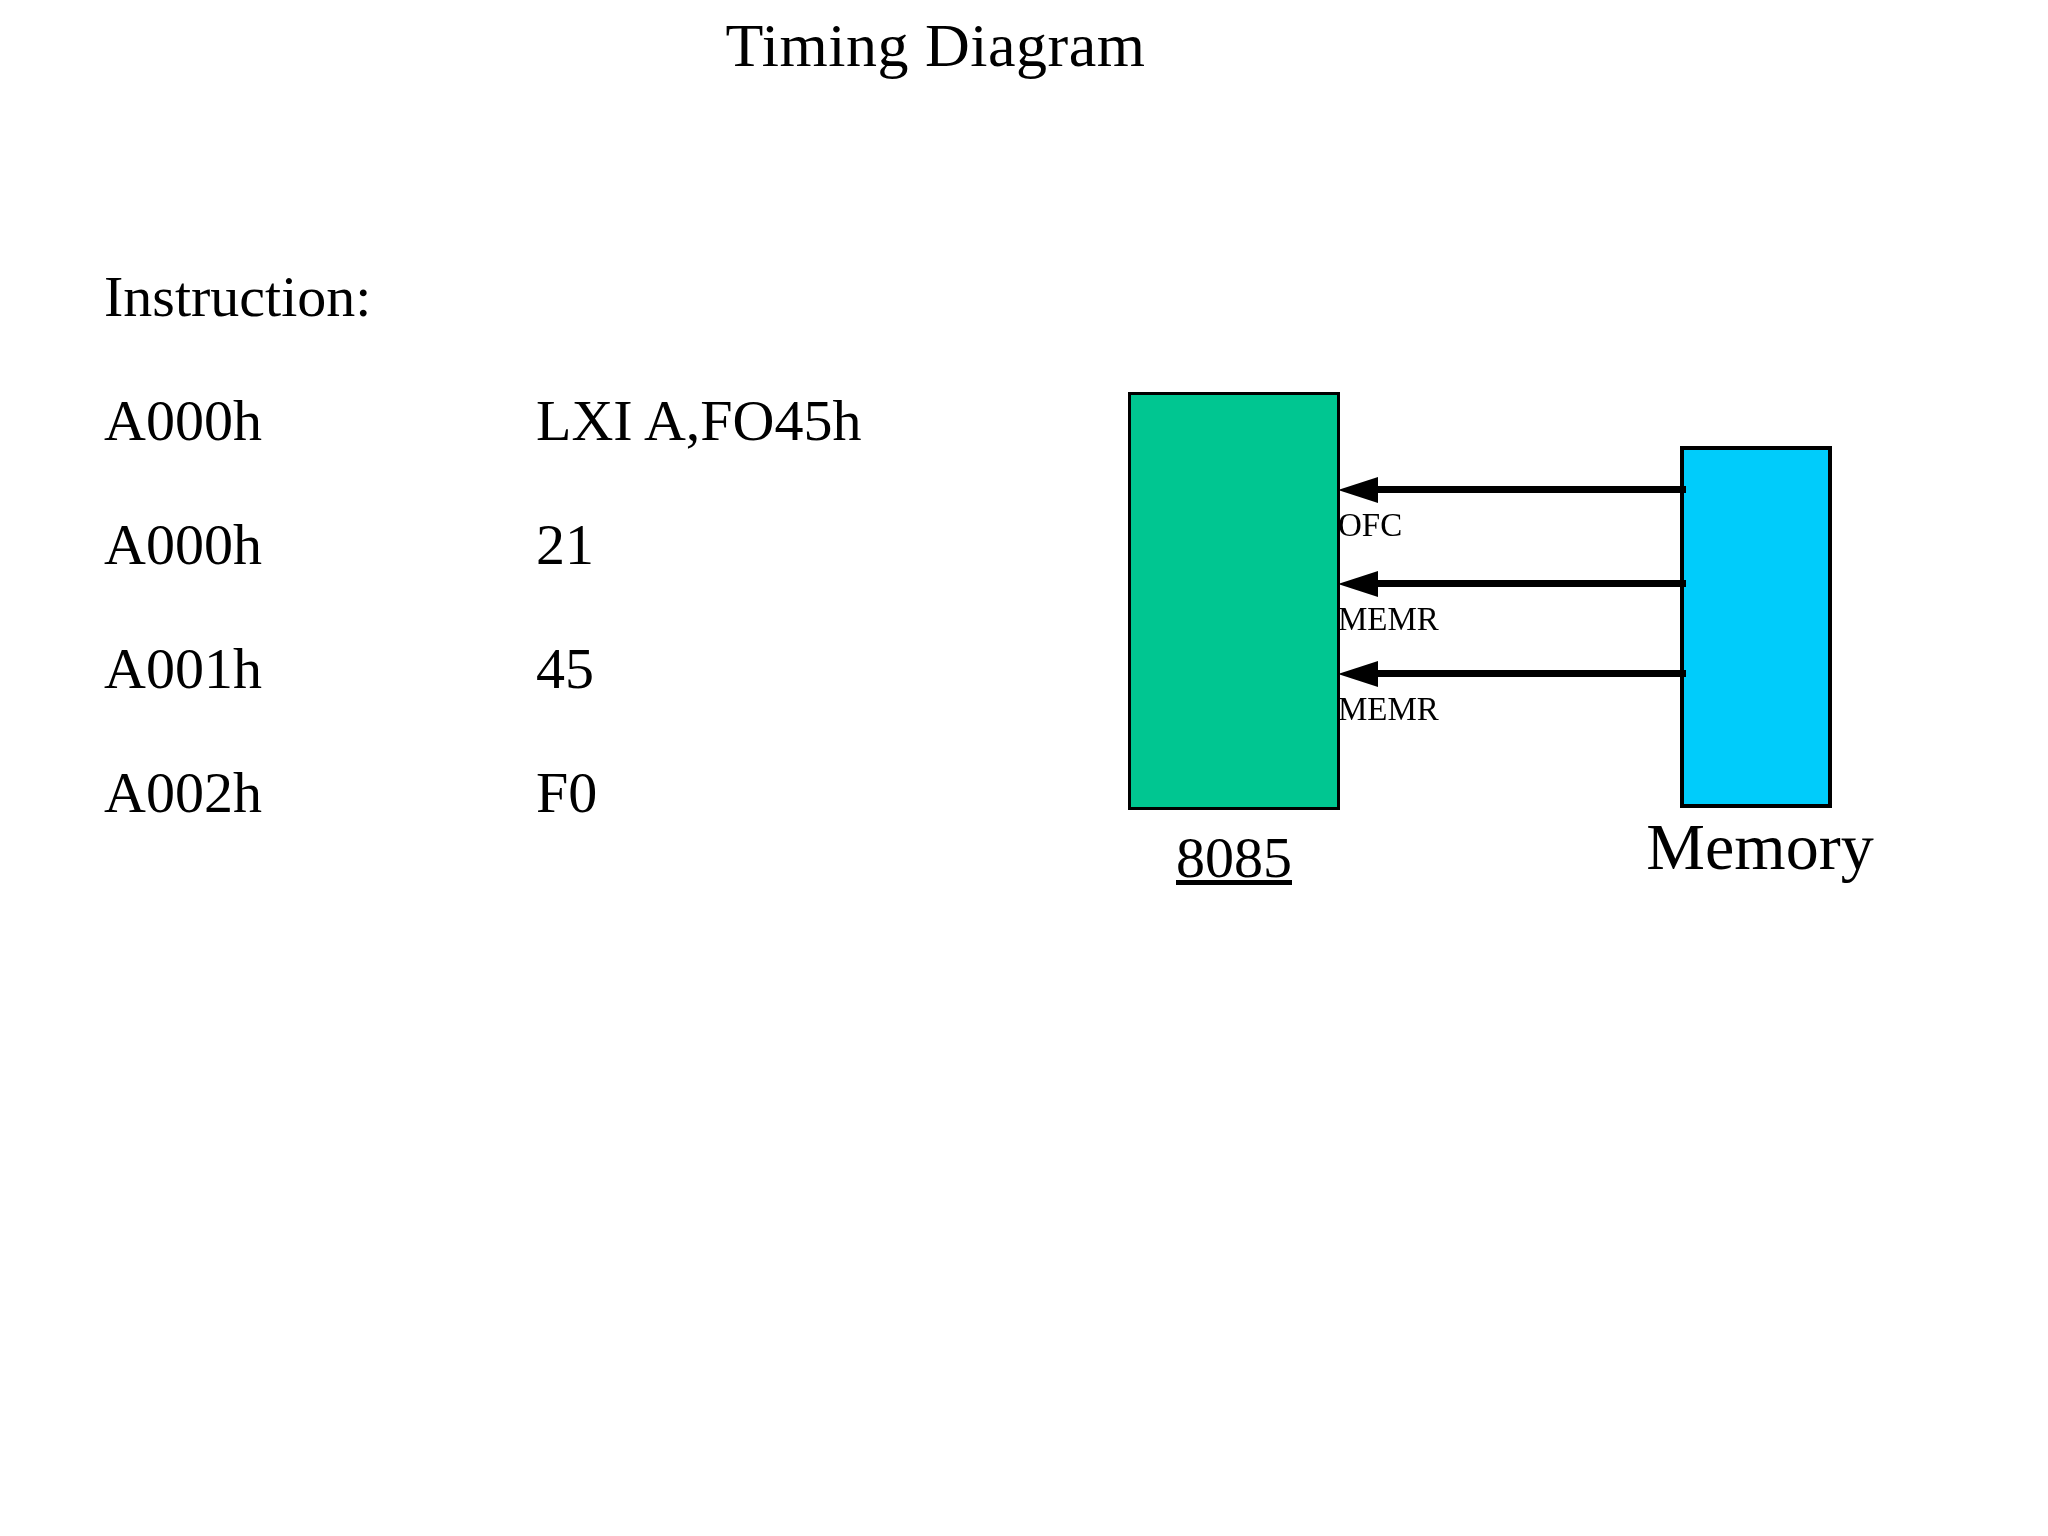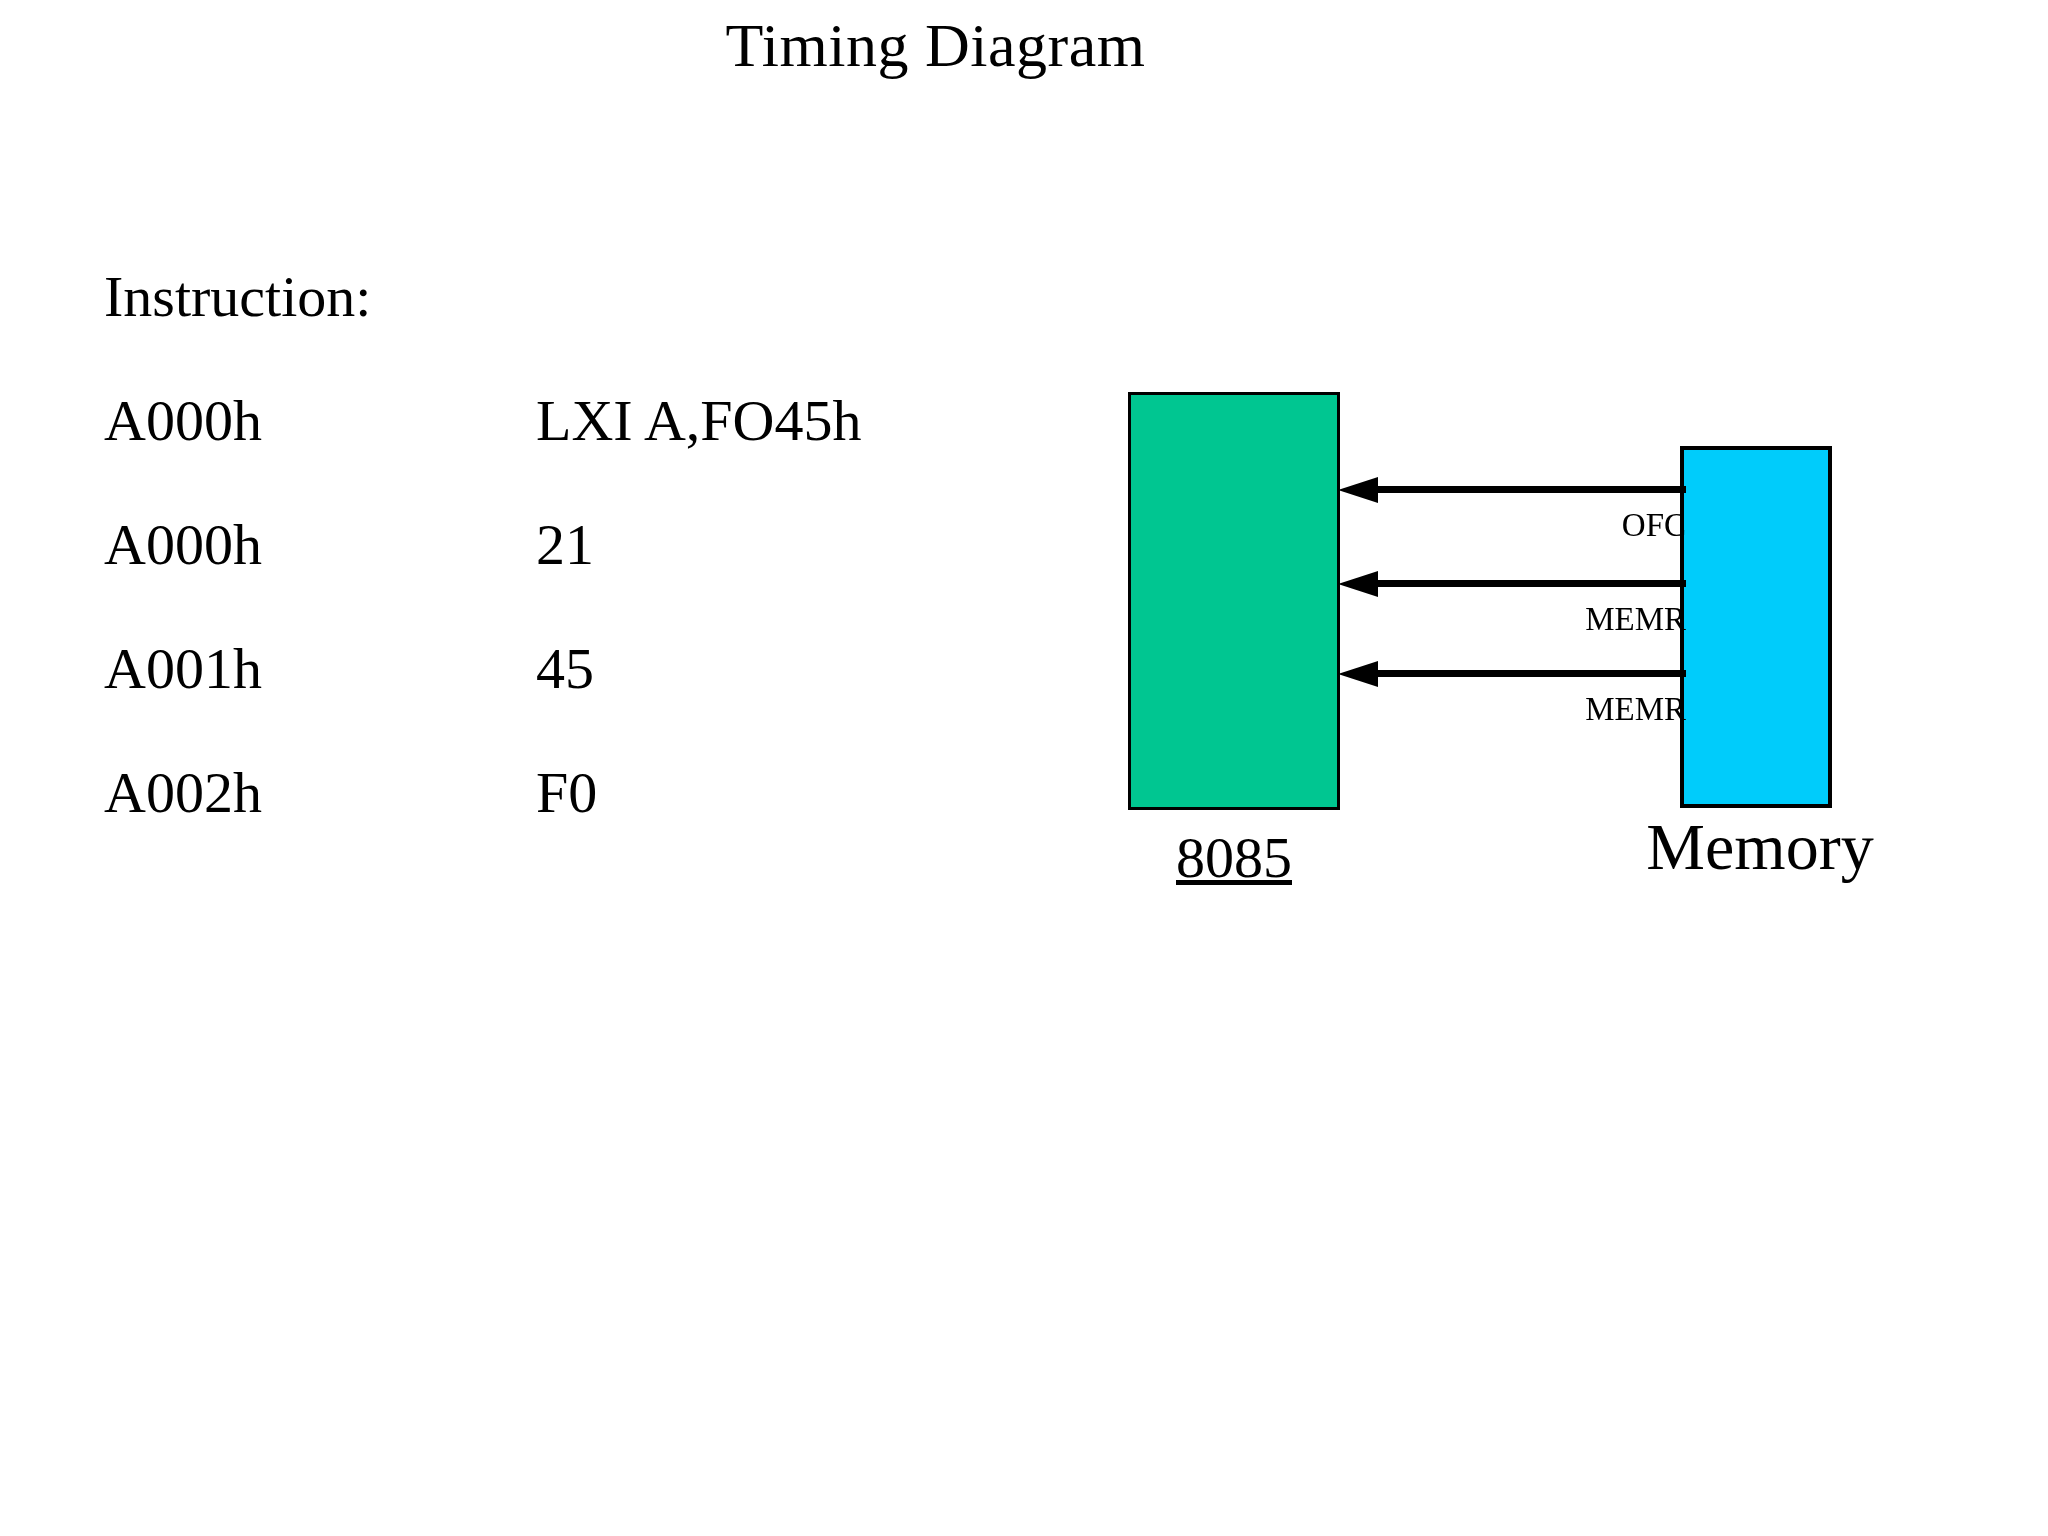--- a/index.html
+++ b/index.html
@@ -147,7 +147,7 @@
     position: absolute;
     left: 218px;
     width: 348px;
-    text-align: right;
+    text-align: left;
     font-size: 33px;
     line-height: 1.05;
     white-space: nowrap;

